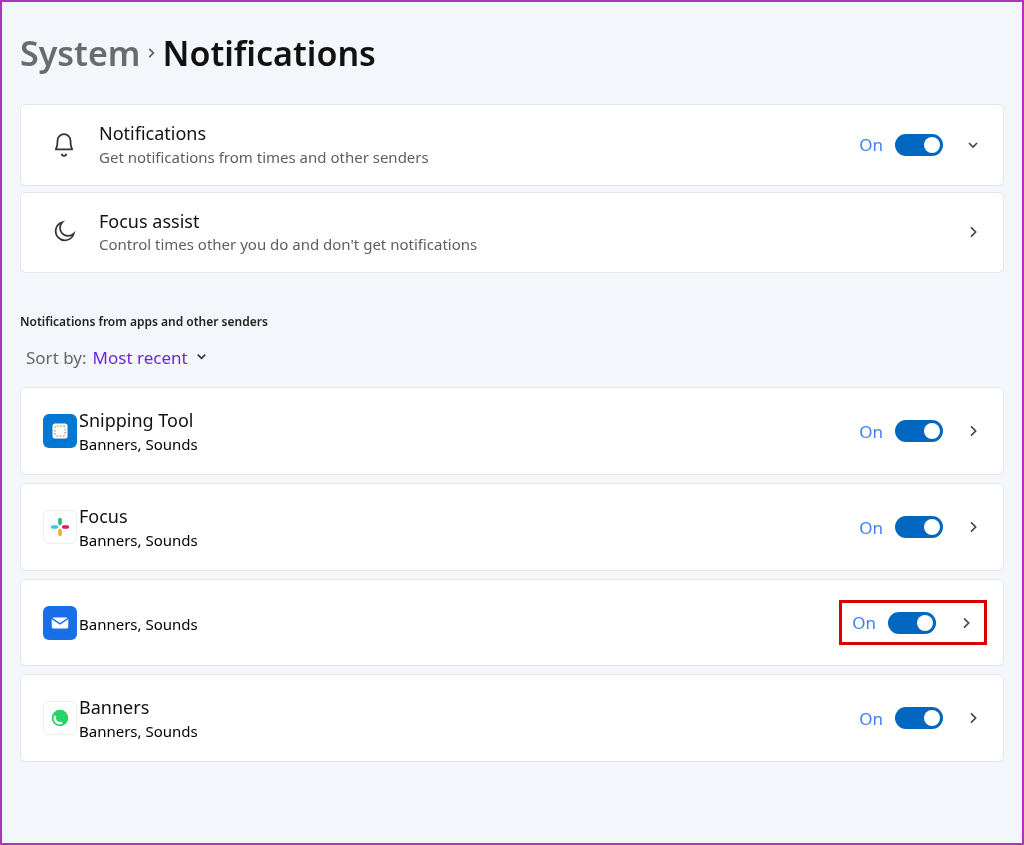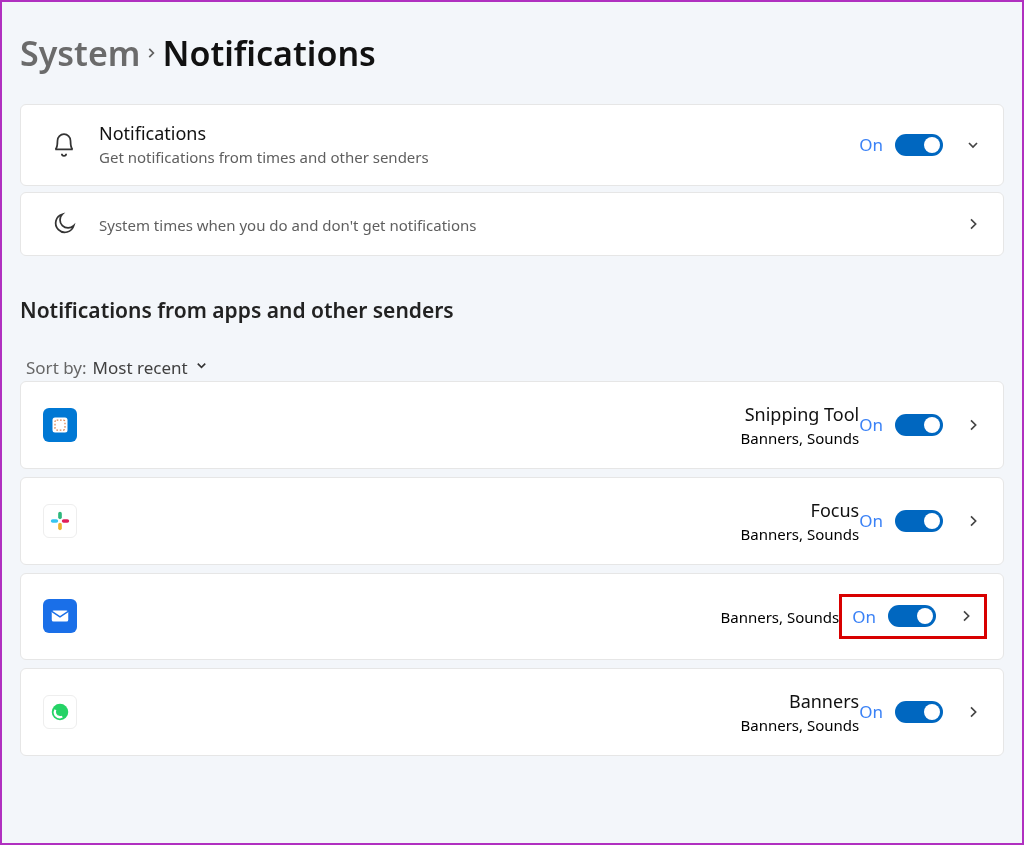--- a/index.html
+++ b/index.html
@@ -183,6 +183,7 @@
     </svg>
   </div>
   <div class="txt">
+    <div class="title">Focus assist</div>
     <div class="subtitle">System times when you do and don't get notifications</div>
   </div>
   <span class="trailing-chev">

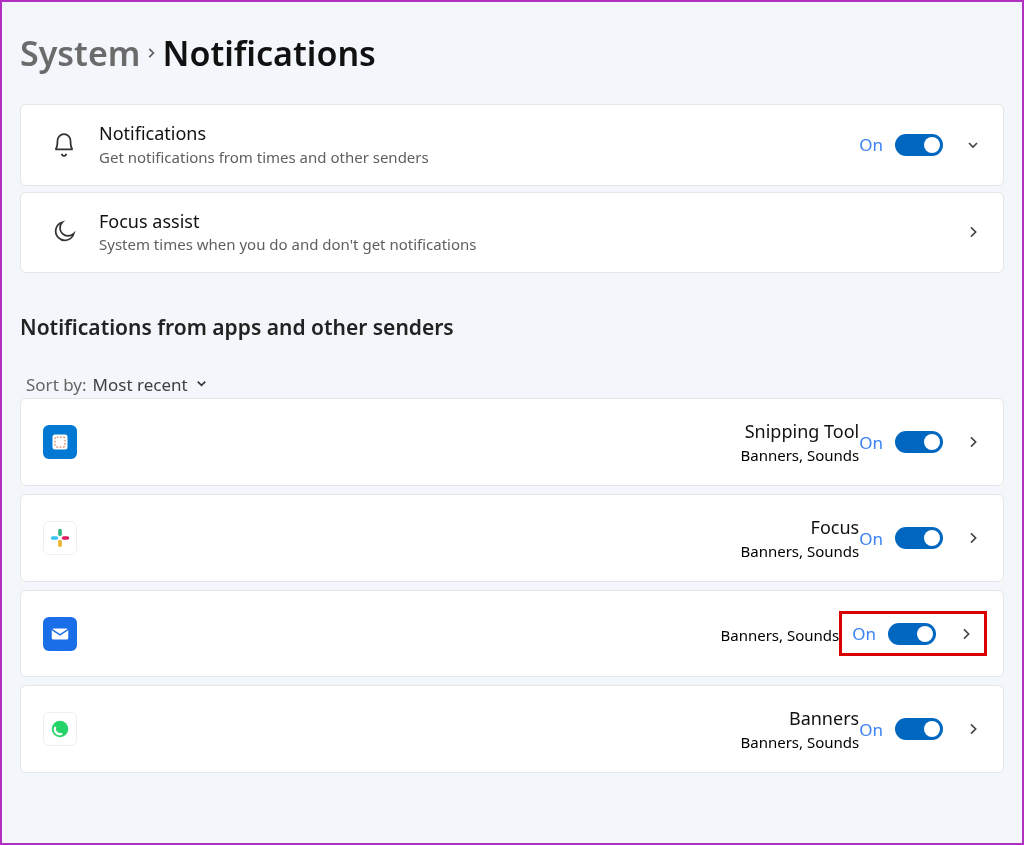--- a/index.html
+++ b/index.html
@@ -184,7 +184,7 @@
   </div>
   <div class="txt">
     <div class="title">Focus assist</div>
-    <div class="subtitle">System times when you do and don't get notifications</div>
+    <div class="subtitle">Control times other you do and don't get notifications</div>
   </div>
   <span class="trailing-chev">
     <svg width="16" height="16" viewBox="0 0 24 24" fill="none" stroke="currentColor" stroke-width="2.5">

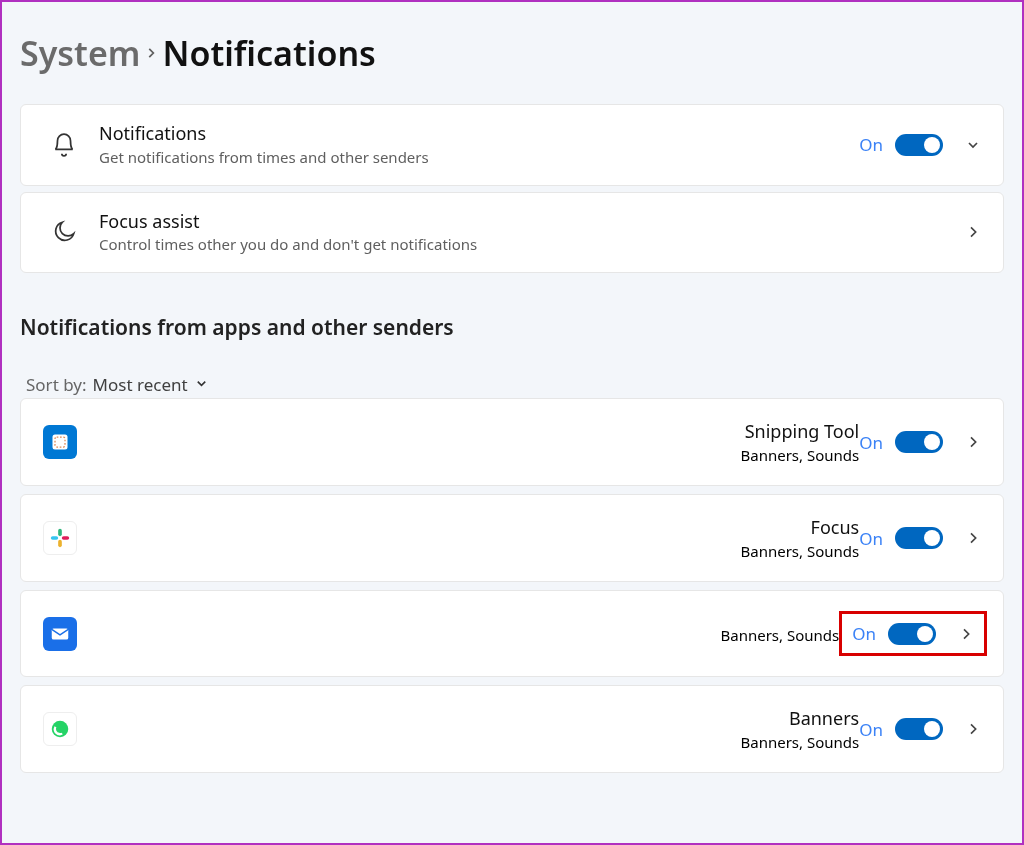--- a/index.html
+++ b/index.html
@@ -92,11 +92,11 @@
     display: inline-flex;
   }
   .section-title {
-    font-size: 21px;
+    font-size: 12px;
     font-weight: 600;
     color: #222;
     margin-top: 40px;
-    margin-bottom: 32px;
+    margin-bottom: 16px;
   }
   .sort-row {
     display: flex;

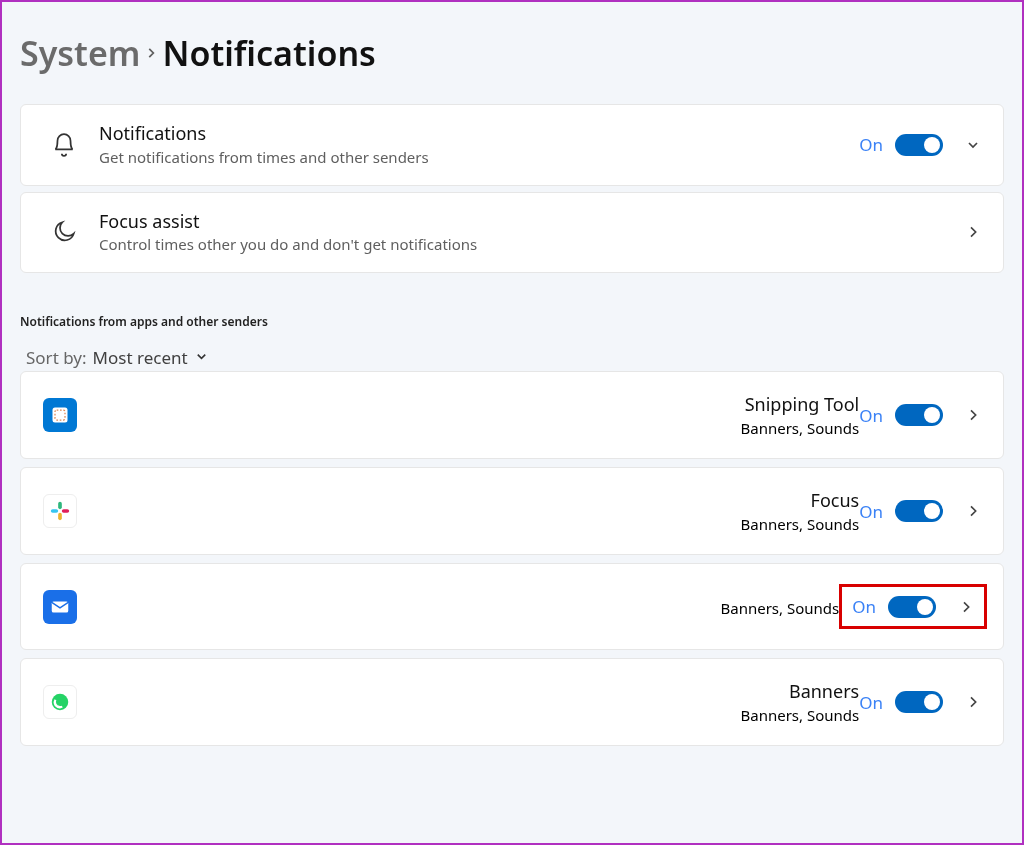--- a/index.html
+++ b/index.html
@@ -103,7 +103,7 @@
     align-items: center;
     gap: 6px;
     margin-left: 6px;
-    margin-bottom: 2px;
+    margin-bottom: 18px;
     cursor: pointer;
     width: fit-content;
   }

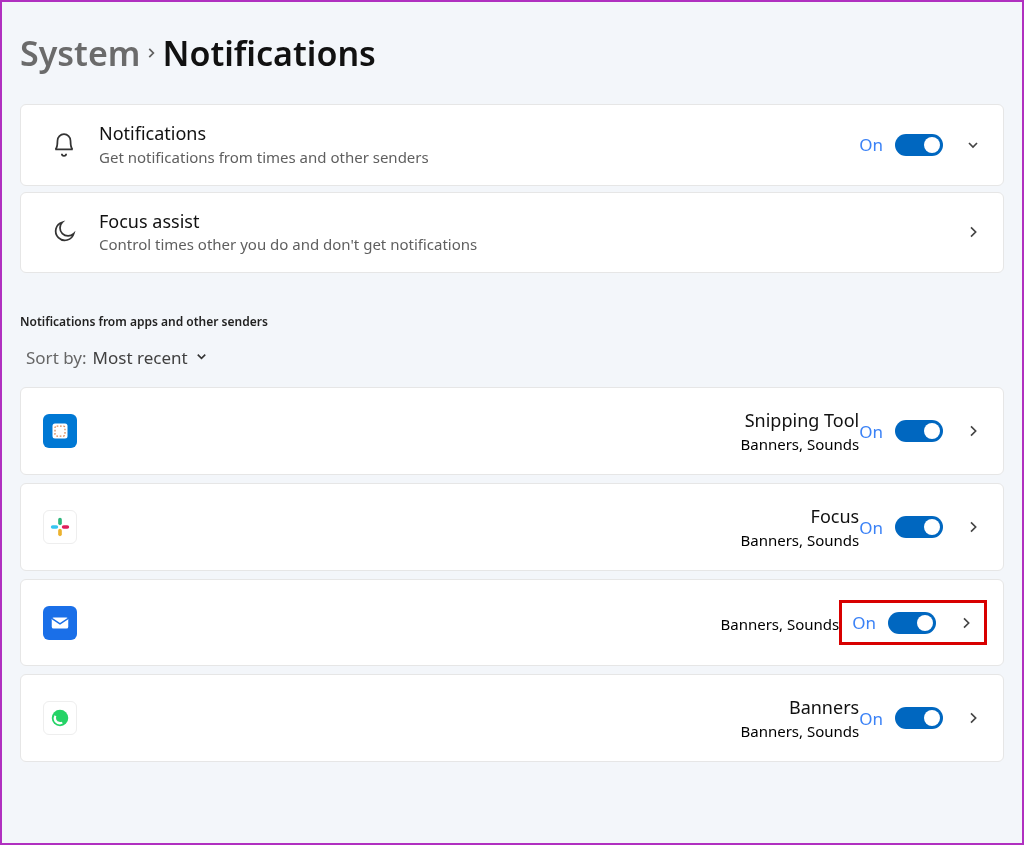--- a/index.html
+++ b/index.html
@@ -108,7 +108,7 @@
     width: fit-content;
   }
   .sort-row .lbl { font-size: 17px; color: #666; }
-  .sort-row .val { font-size: 17px; color: #404040; }
+  .sort-row .val { font-size: 17px; color: #6d28d9; }
   .app-card {
     background: #fff;
     border: 1px solid #e6e6e6;

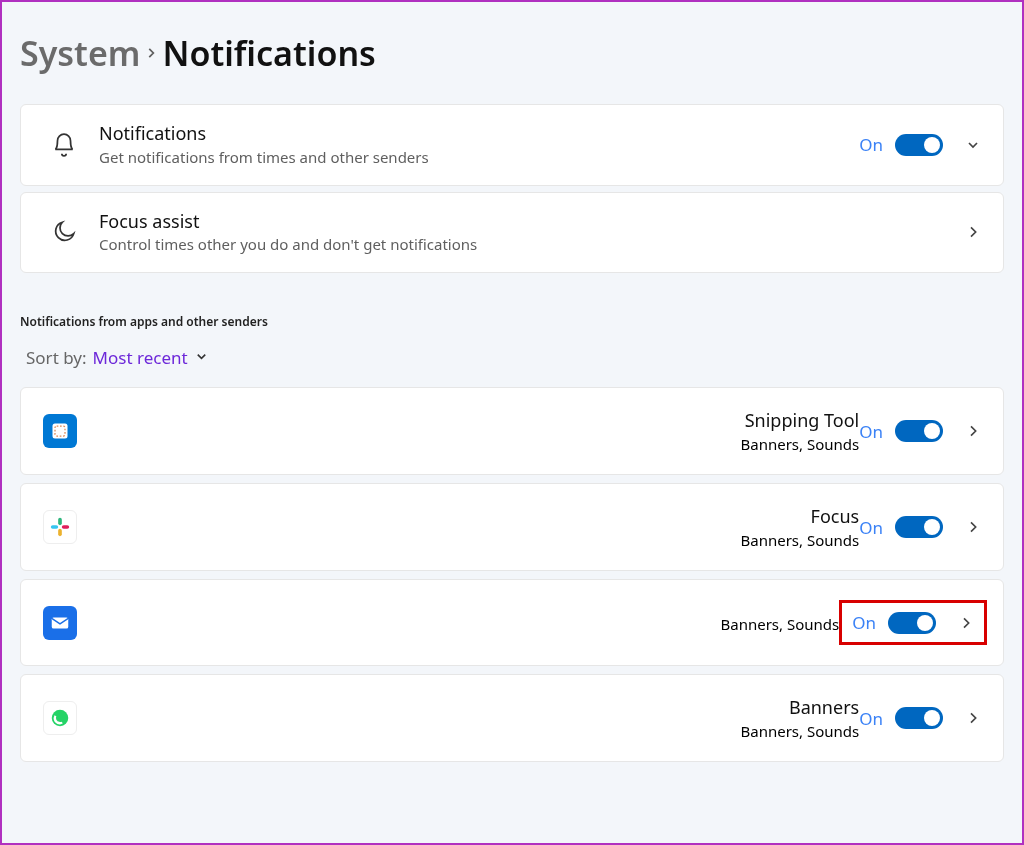--- a/index.html
+++ b/index.html
@@ -127,7 +127,7 @@
     justify-content: center;
     flex-shrink: 0;
   }
-  .app-txt { flex: 1; padding-left: 18px; text-align: right; }
+  .app-txt { flex: 1; padding-left: 2px; }
   .app-name { font-size: 18px; color: #111; }
   .app-sub  { font-size: 15px; color: #000000; margin-top: 2px; }
   .highlight-box {

